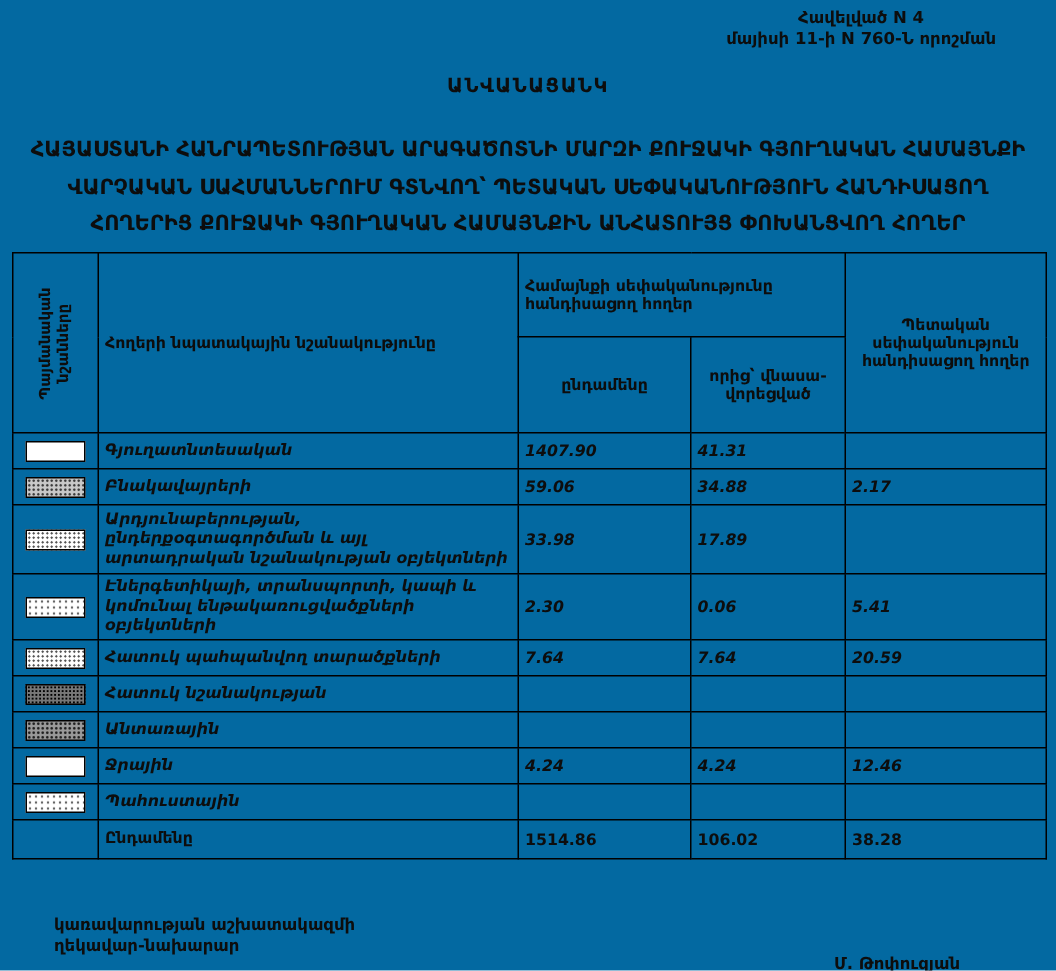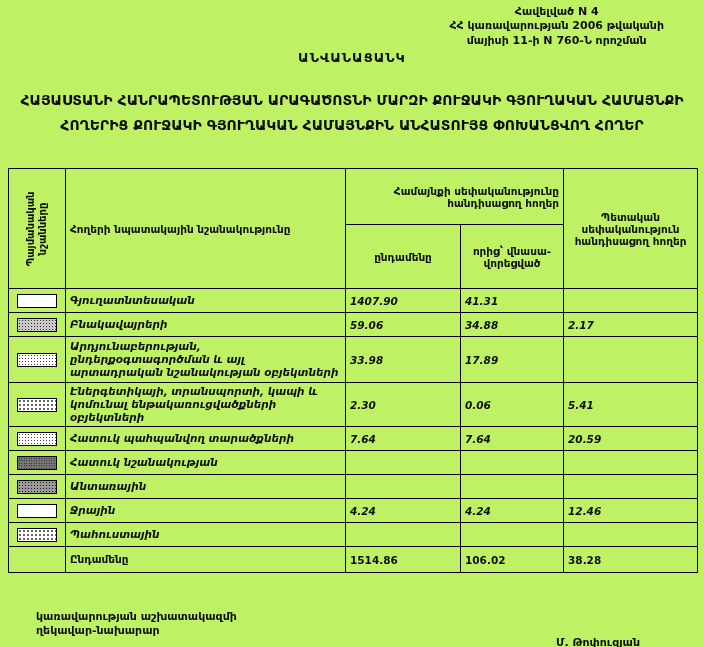--- a/index.html
+++ b/index.html
@@ -12,7 +12,7 @@
     position: relative;
     overflow: hidden;
   }
-  .page { position: relative; width: 704px; height: 647px; background: #bef264; }
+  .page { position: relative; width: 704px; height: 647px; background: #0369a1; }
 
   .annex {
     position: absolute; top: 5px; right: 40px;

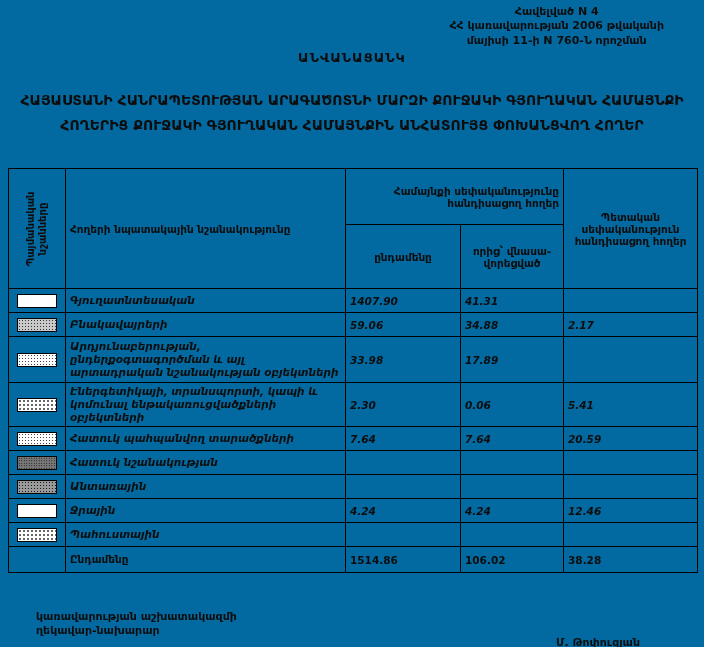--- a/index.html
+++ b/index.html
@@ -108,7 +108,6 @@
 
   <div class="annex">
     <div>Հավելված N 4</div>
-    <div>ՀՀ կառավարության 2006 թվականի</div>
     <div>մայիսի 11-ի N 760-Ն որոշման</div>
   </div>
 

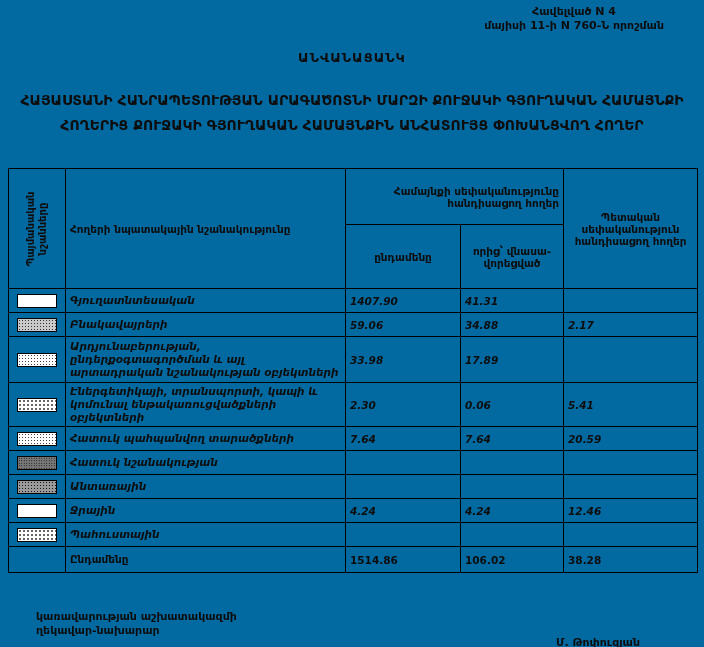--- a/index.html
+++ b/index.html
@@ -115,6 +115,7 @@
 
   <div class="subtitle">
     <div>ՀԱՅԱՍՏԱՆԻ ՀԱՆՐԱՊԵՏՈՒԹՅԱՆ ԱՐԱԳԱԾՈՏՆԻ ՄԱՐԶԻ ՔՈՒՋԱԿԻ ԳՅՈՒՂԱԿԱՆ ՀԱՄԱՅՆՔԻ</div>
+    <div>ՎԱՐՉԱԿԱՆ ՍԱՀՄԱՆՆԵՐՈՒՄ ԳՏՆՎՈՂ՝ ՊԵՏԱԿԱՆ ՍԵՓԱԿԱՆՈՒԹՅՈՒՆ ՀԱՆԴԻՍԱՑՈՂ</div>
     <div>ՀՈՂԵՐԻՑ ՔՈՒՋԱԿԻ ԳՅՈՒՂԱԿԱՆ ՀԱՄԱՅՆՔԻՆ ԱՆՀԱՏՈՒՅՑ ՓՈԽԱՆՑՎՈՂ ՀՈՂԵՐ</div>
   </div>
 

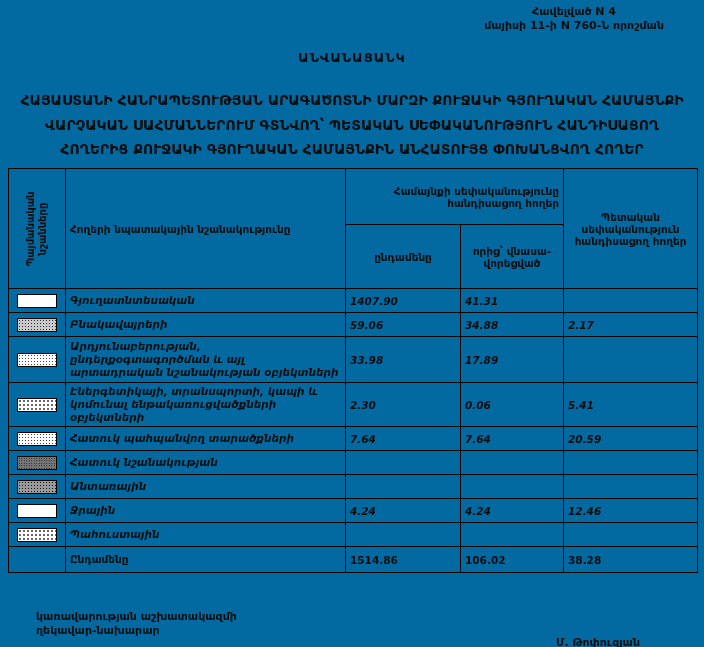--- a/index.html
+++ b/index.html
@@ -38,7 +38,7 @@
     padding: 2px 4px;
   }
   th.c-purpose-h { text-align: left; padding-left: 7px; font-weight: bold; }
-  th.group-h { text-align: right; }
+  th.group-h { text-align: left; }
   th.sub-h { text-align: center; }
   th.state-h { text-align: center; }
 

